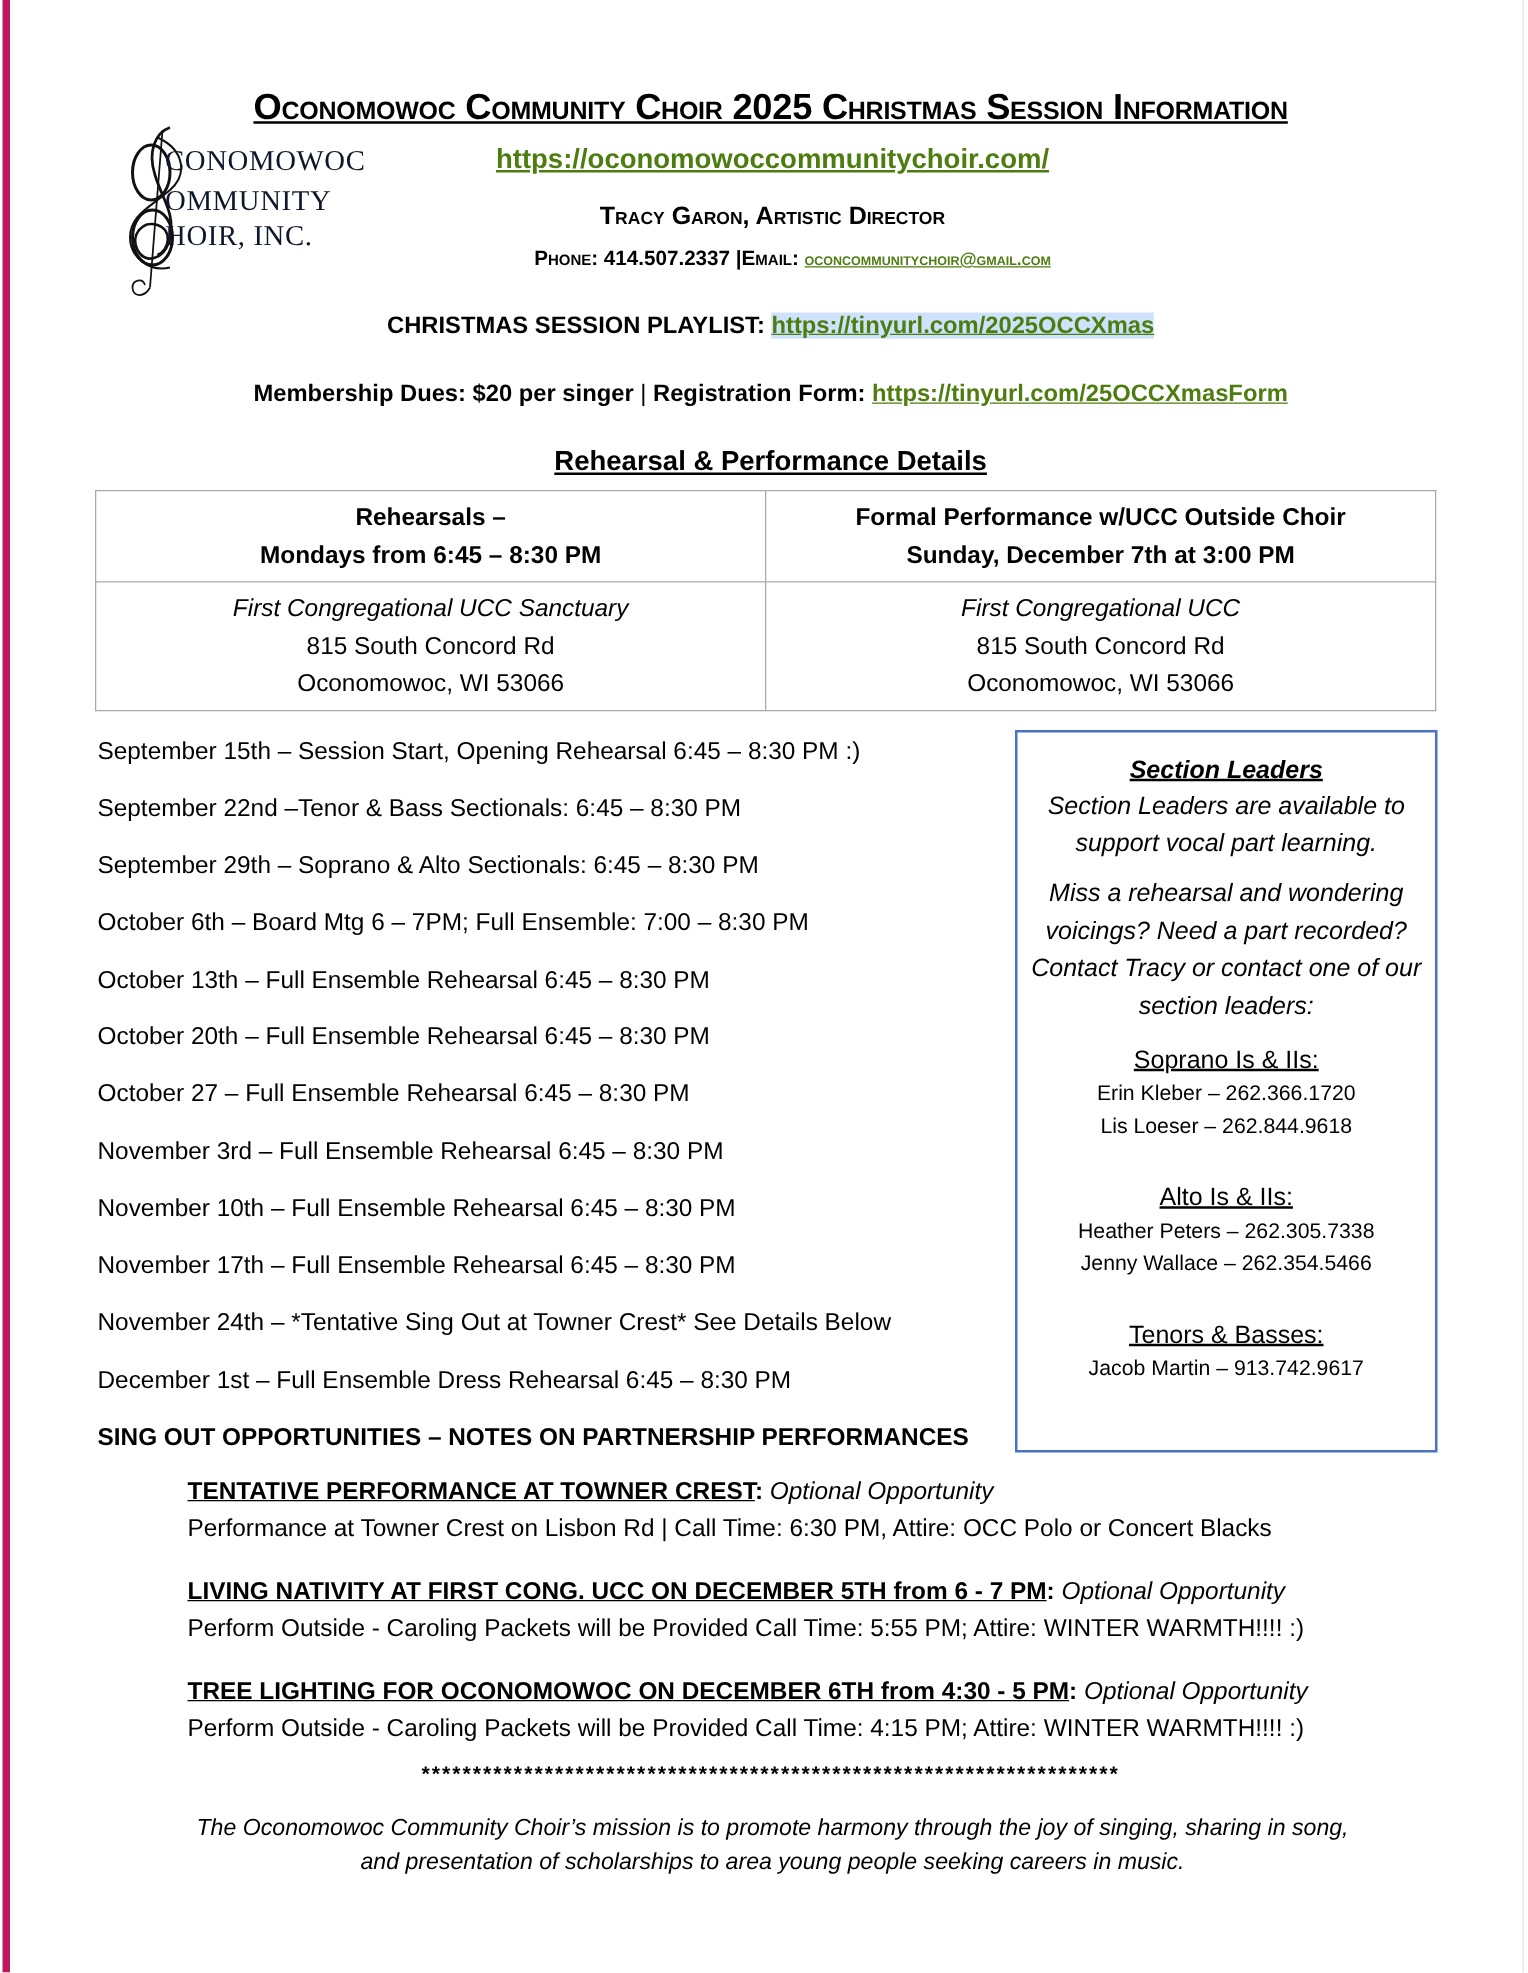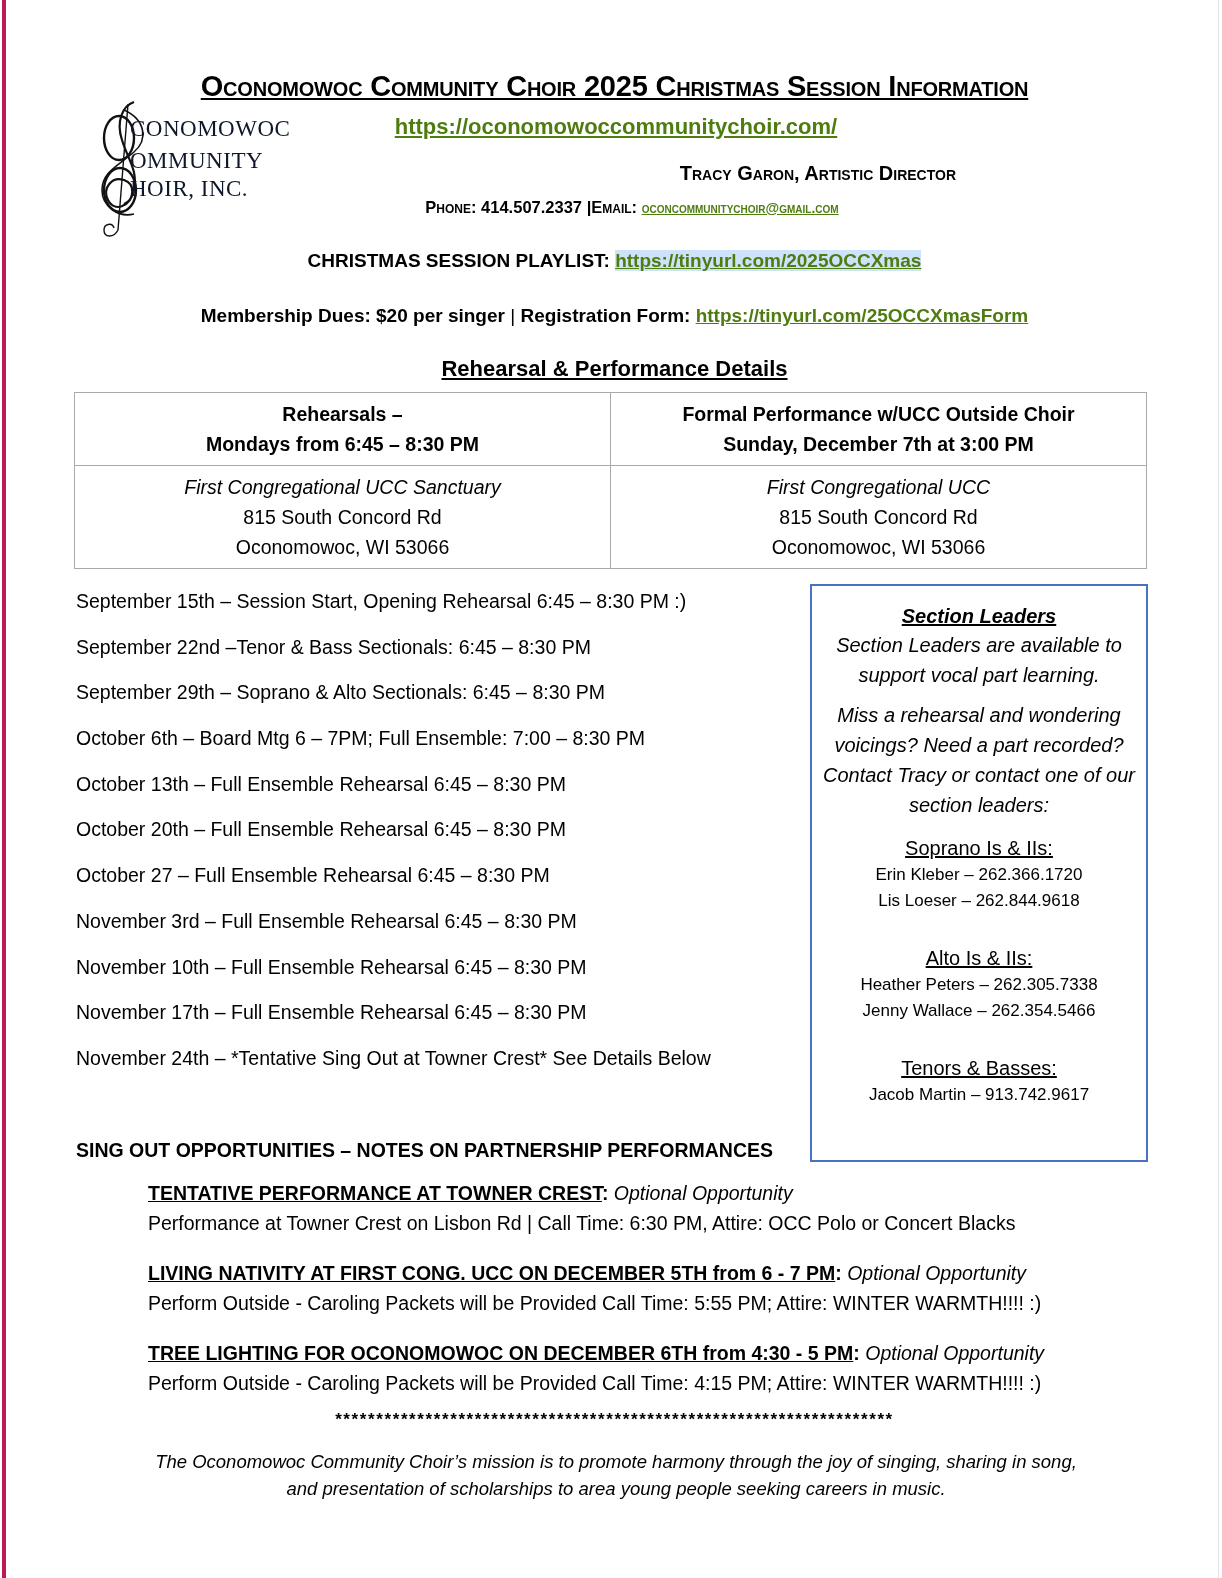--- a/index.html
+++ b/index.html
@@ -9,7 +9,7 @@
   }
   .page {
     position: absolute; left: 2px; top: 0; width: 1217px; height: 1578px;
-    border-left: 4px solid #be185d; border-right: 1px solid #e4e4e4;
+    border-left: 6px solid #be185d; border-right: 1px solid #e4e4e4;
     box-sizing: border-box;
   }
   a { color: #1a0dab; text-decoration: underline; }

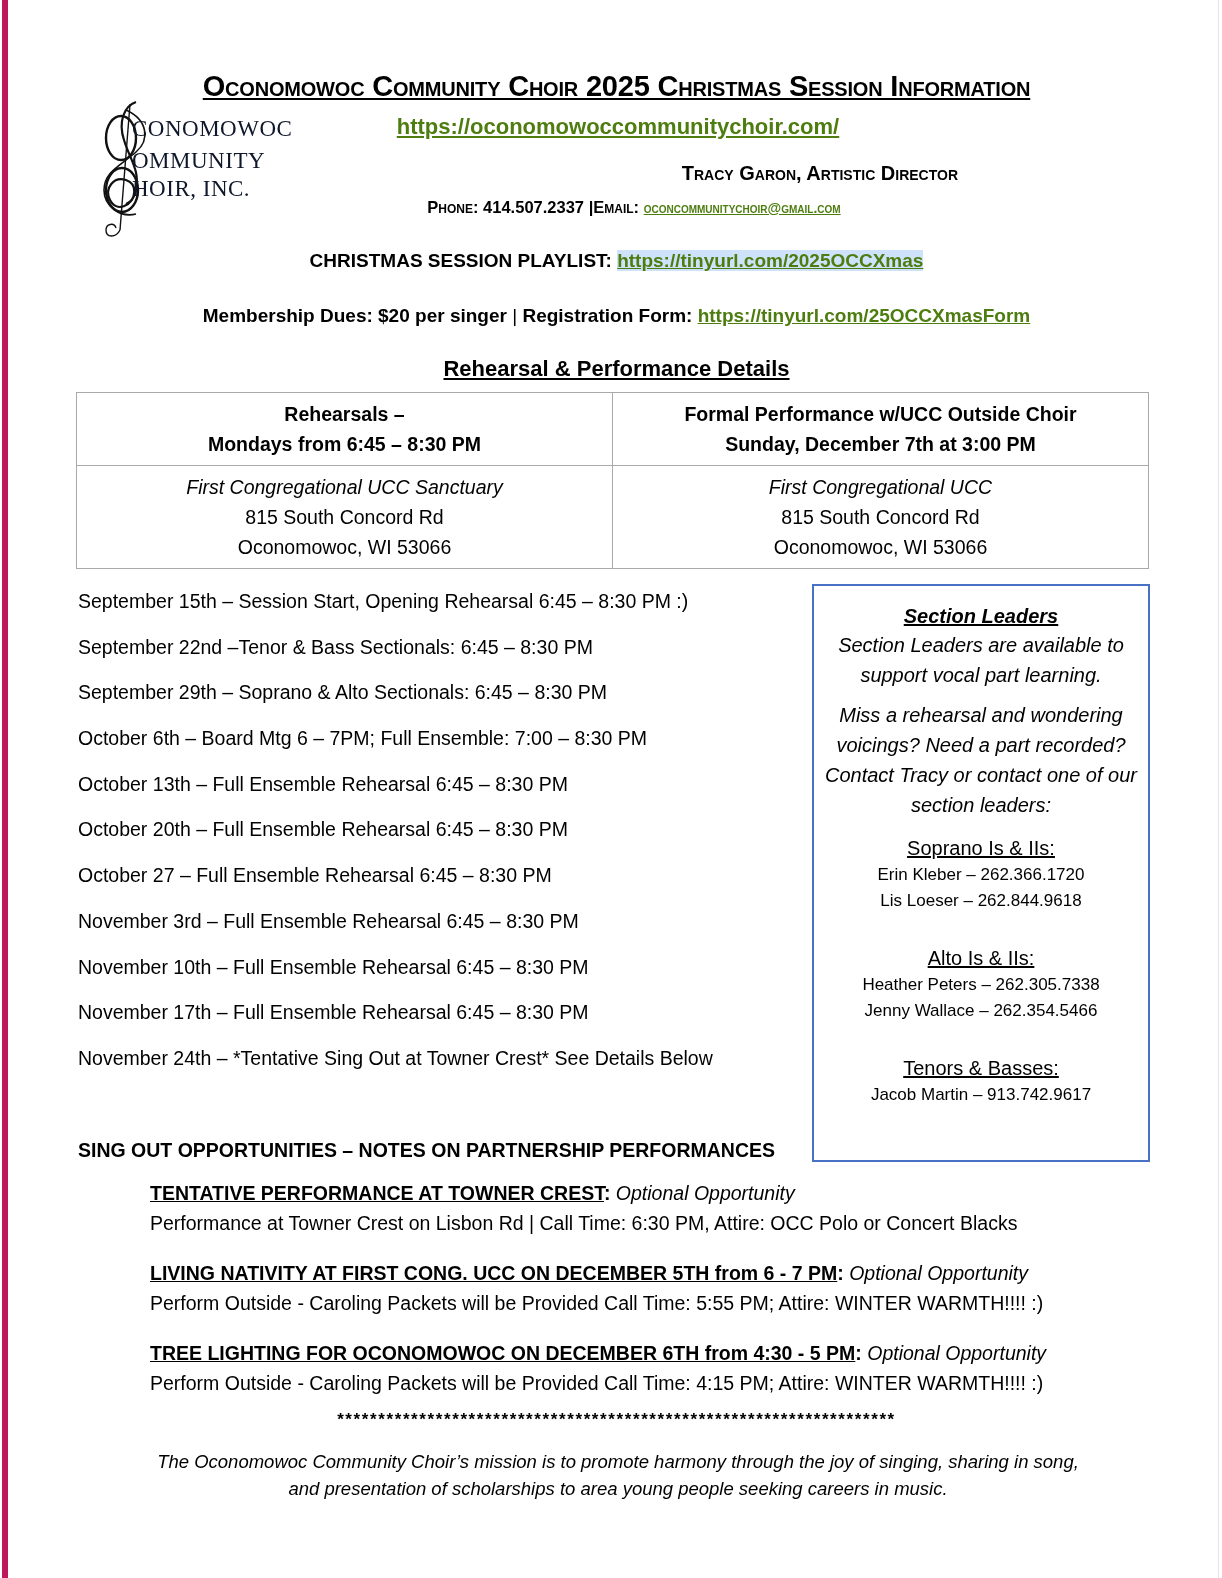--- a/index.html
+++ b/index.html
@@ -25,7 +25,7 @@
     font-weight: bold; font-size: 22px;
   }
   .director {
-    position: absolute; left: 270px; width: 680px; top: 162px; text-align: right;
+    position: absolute; left: 270px; width: 680px; top: 162px; text-align: center;
     font-weight: bold; font-size: 20px; font-variant: small-caps;
   }
   .contact-line {

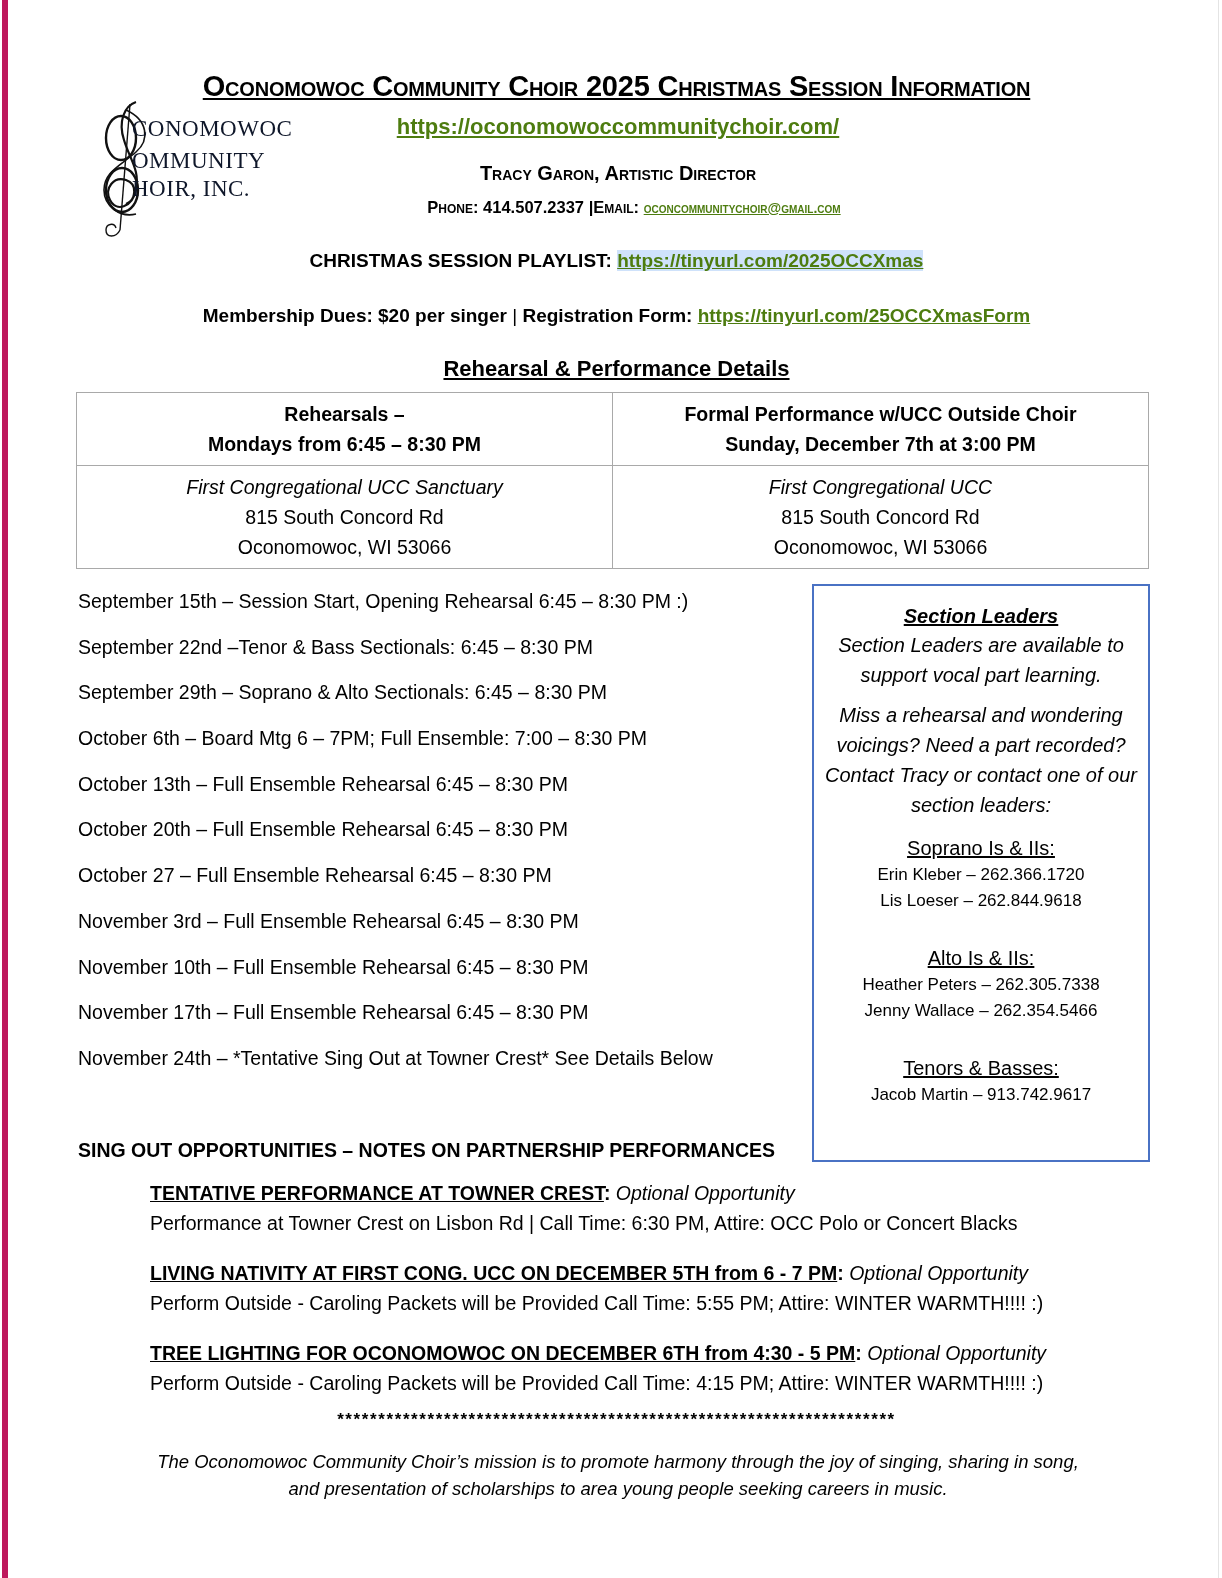--- a/index.html
+++ b/index.html
@@ -185,6 +185,7 @@
     <div class="row">November 10th – Full Ensemble Rehearsal 6:45 – 8:30 PM</div>
     <div class="row">November 17th – Full Ensemble Rehearsal 6:45 – 8:30 PM</div>
     <div class="row">November 24th – *Tentative Sing Out at Towner Crest* See Details Below</div>
+    <div class="row">December 1st – Full Ensemble Dress Rehearsal 6:45 – 8:30 PM</div>
   </div>
 
   <div class="singout-title">SING OUT OPPORTUNITIES – NOTES ON PARTNERSHIP PERFORMANCES</div>

